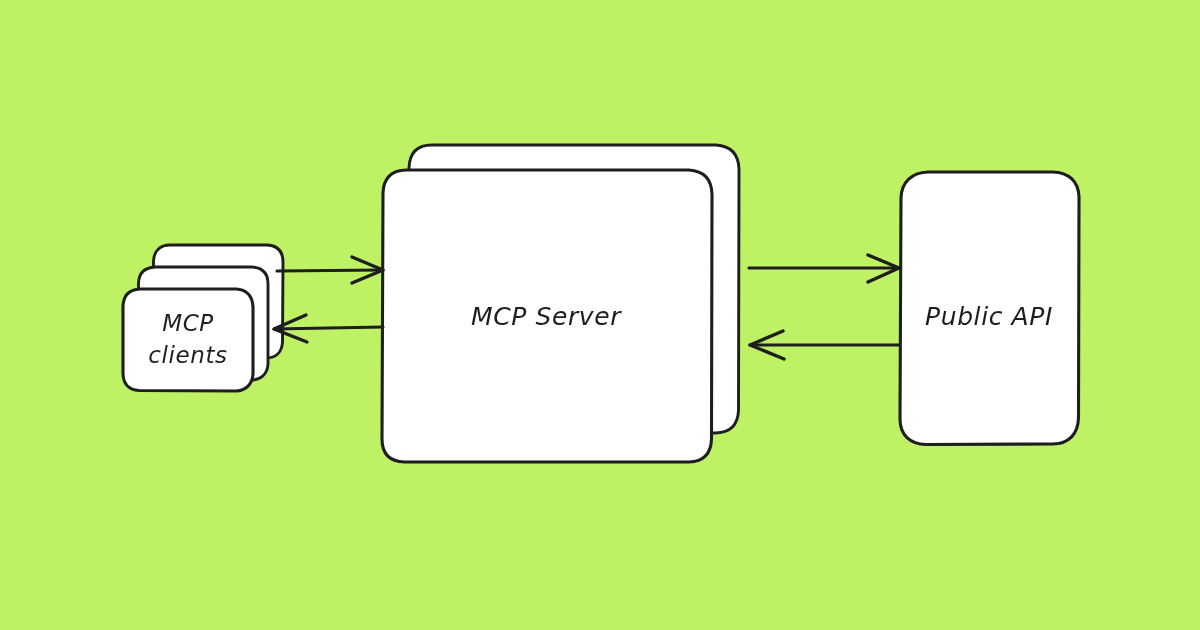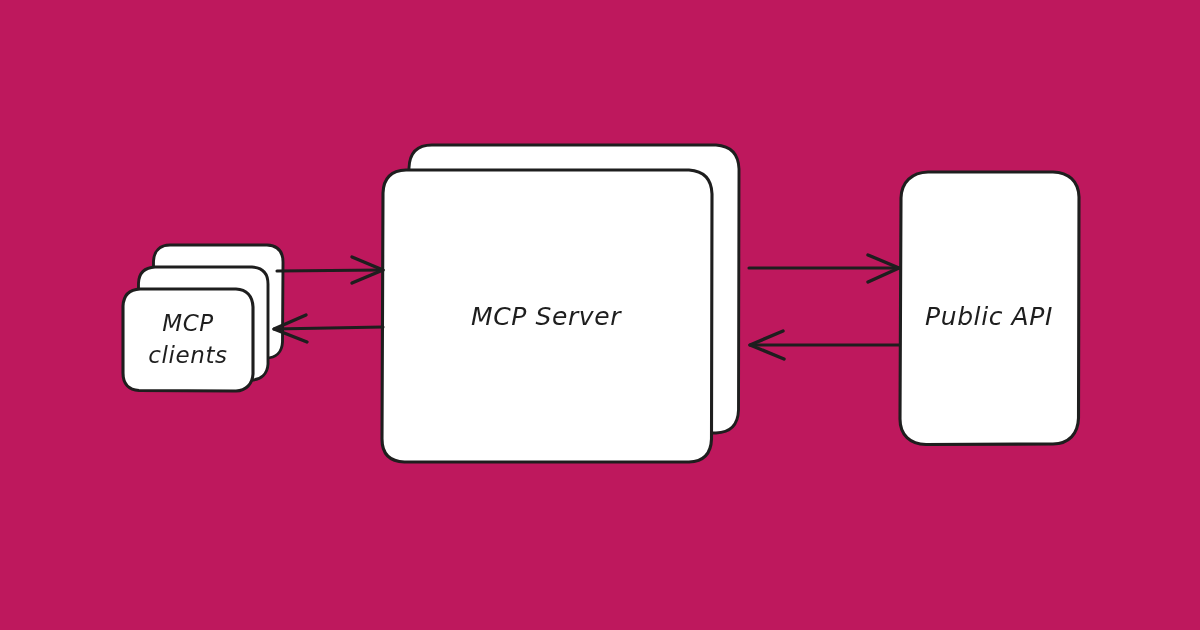--- a/index.html
+++ b/index.html
@@ -18,7 +18,7 @@
     position: relative;
     width: 1200px;
     height: 630px;
-    background: #be185d;
+    background: #bef264;
   }
   #diagram-svg {
     display: block;

